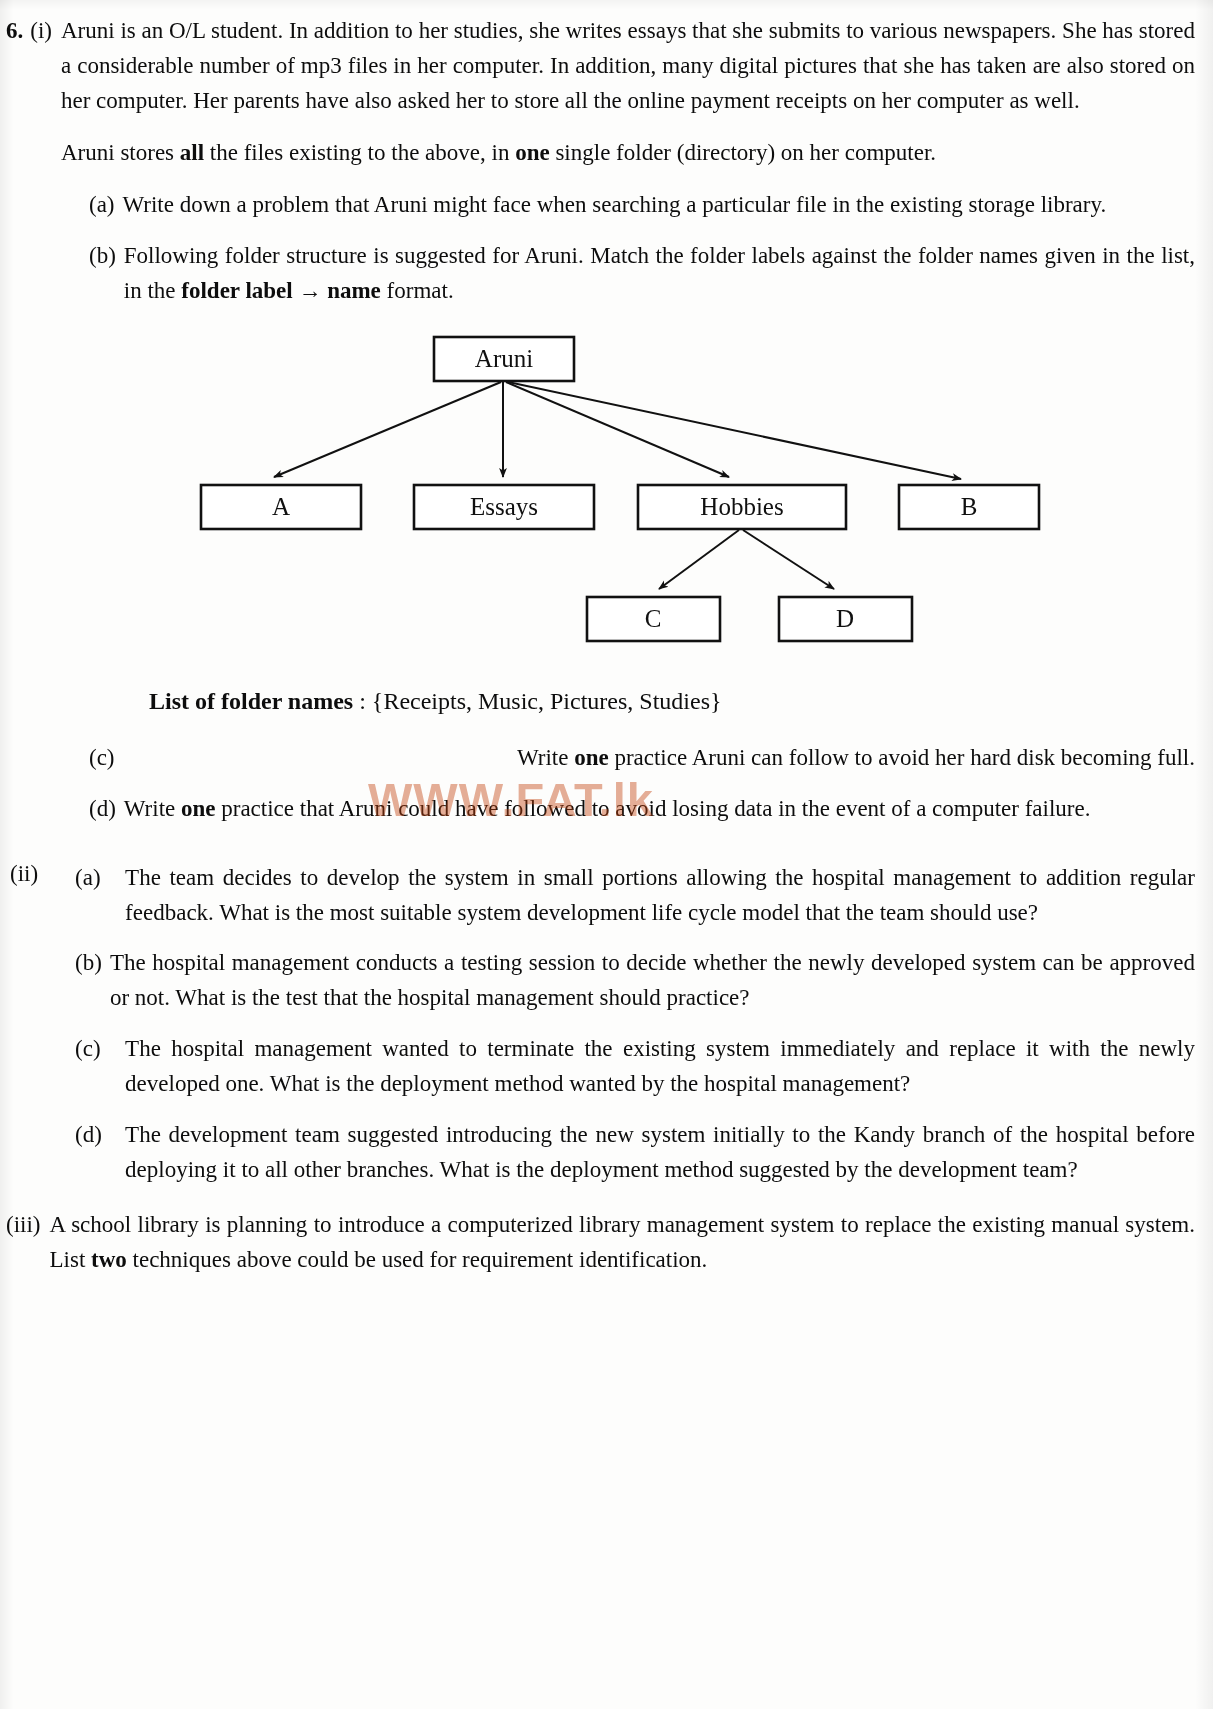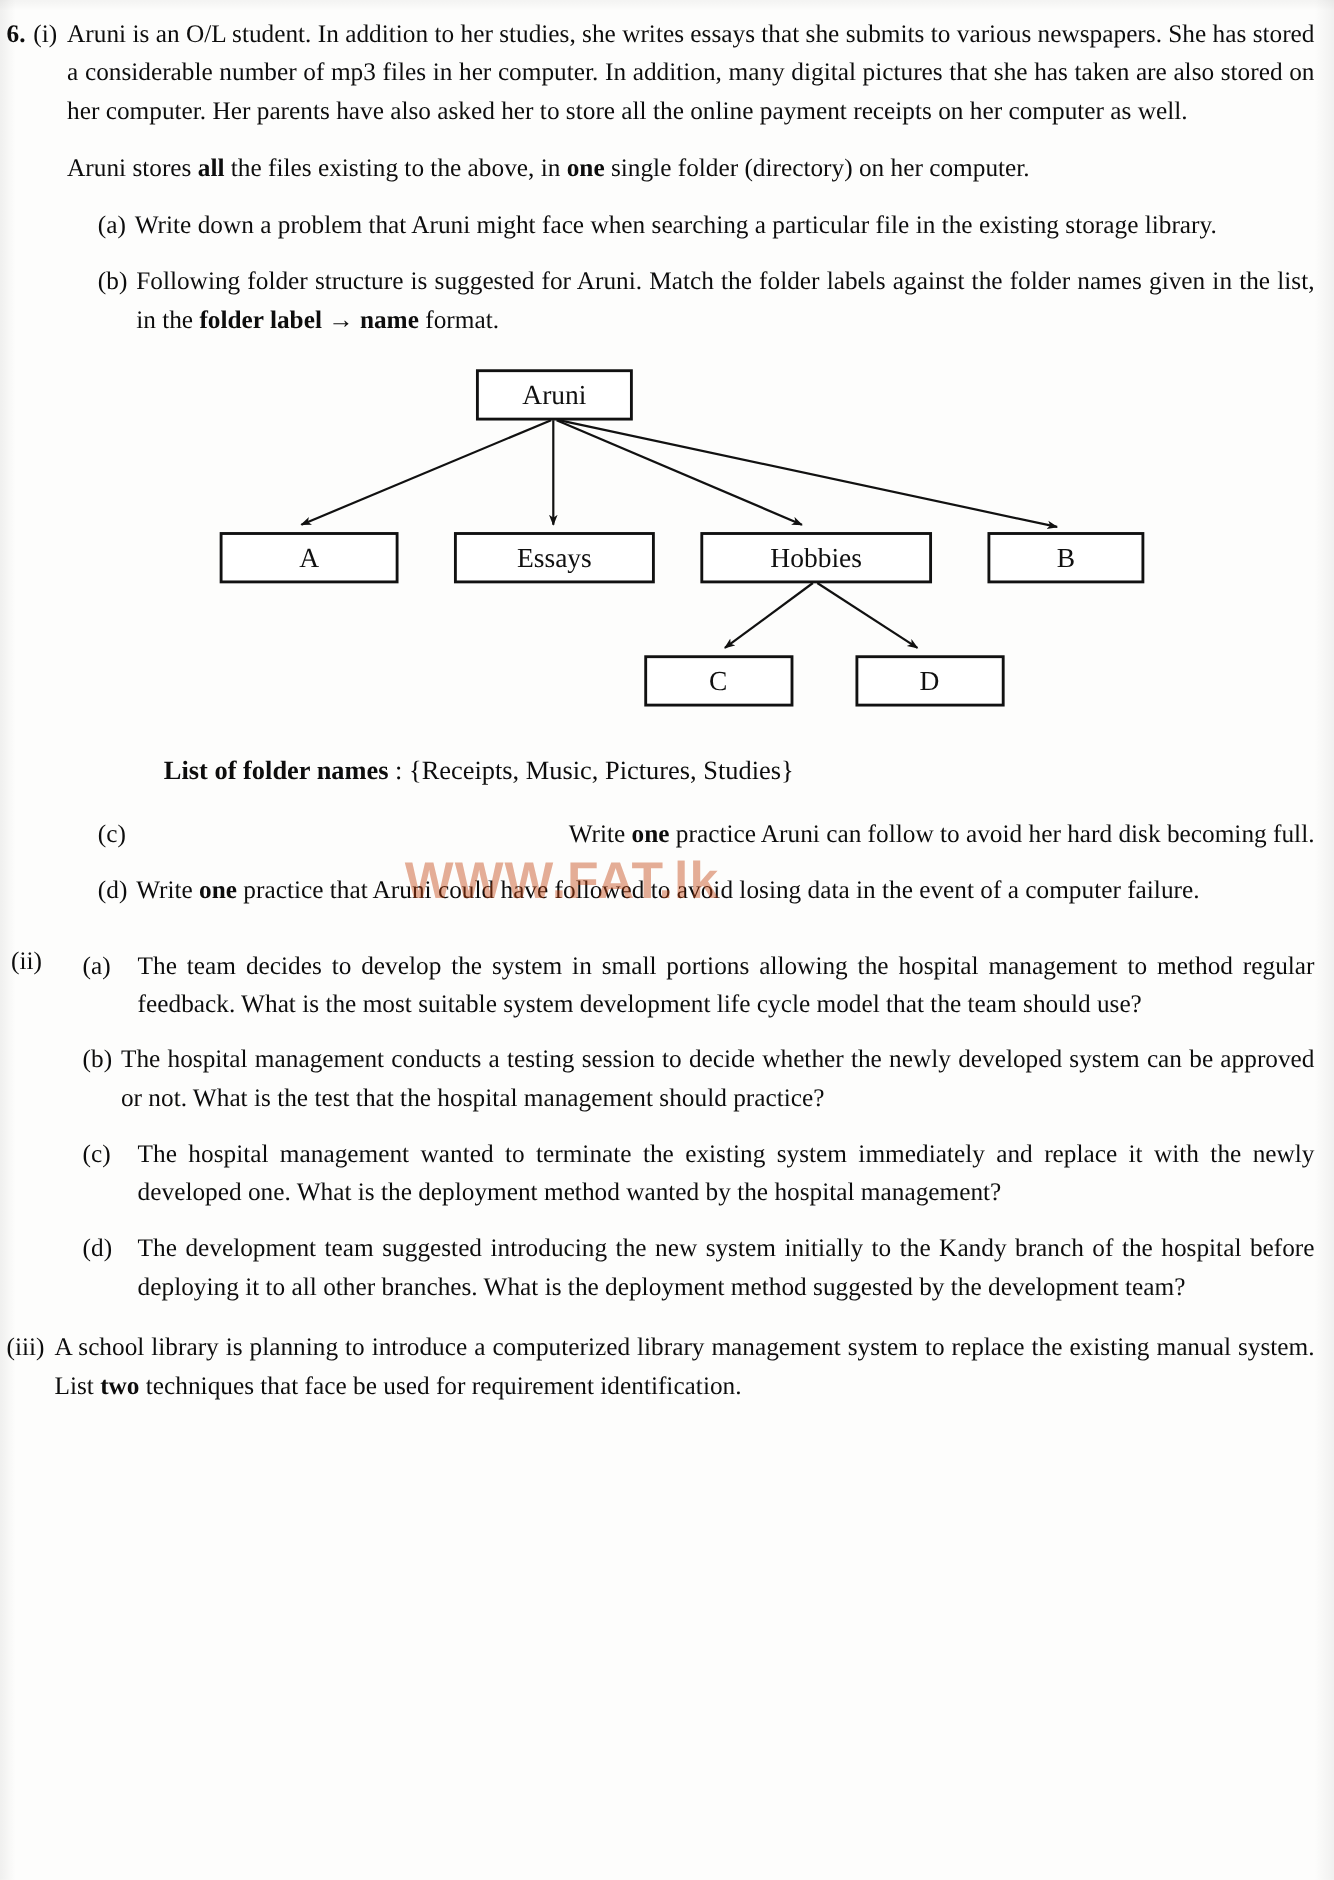--- a/index.html
+++ b/index.html
@@ -247,7 +247,7 @@
         <div class="subs-ii">
           <div class="sub">
             <div class="sublabel wide">(a)</div>
-            <div class="subtext">The team decides to develop the system in small portions allowing the hospital management to method regular feedback. What is the most suitable system development life cycle model that the team should use?</div>
+            <div class="subtext">The team decides to develop the system in small portions allowing the hospital management to addition regular feedback. What is the most suitable system development life cycle model that the team should use?</div>
           </div>
 
           <div class="sub">

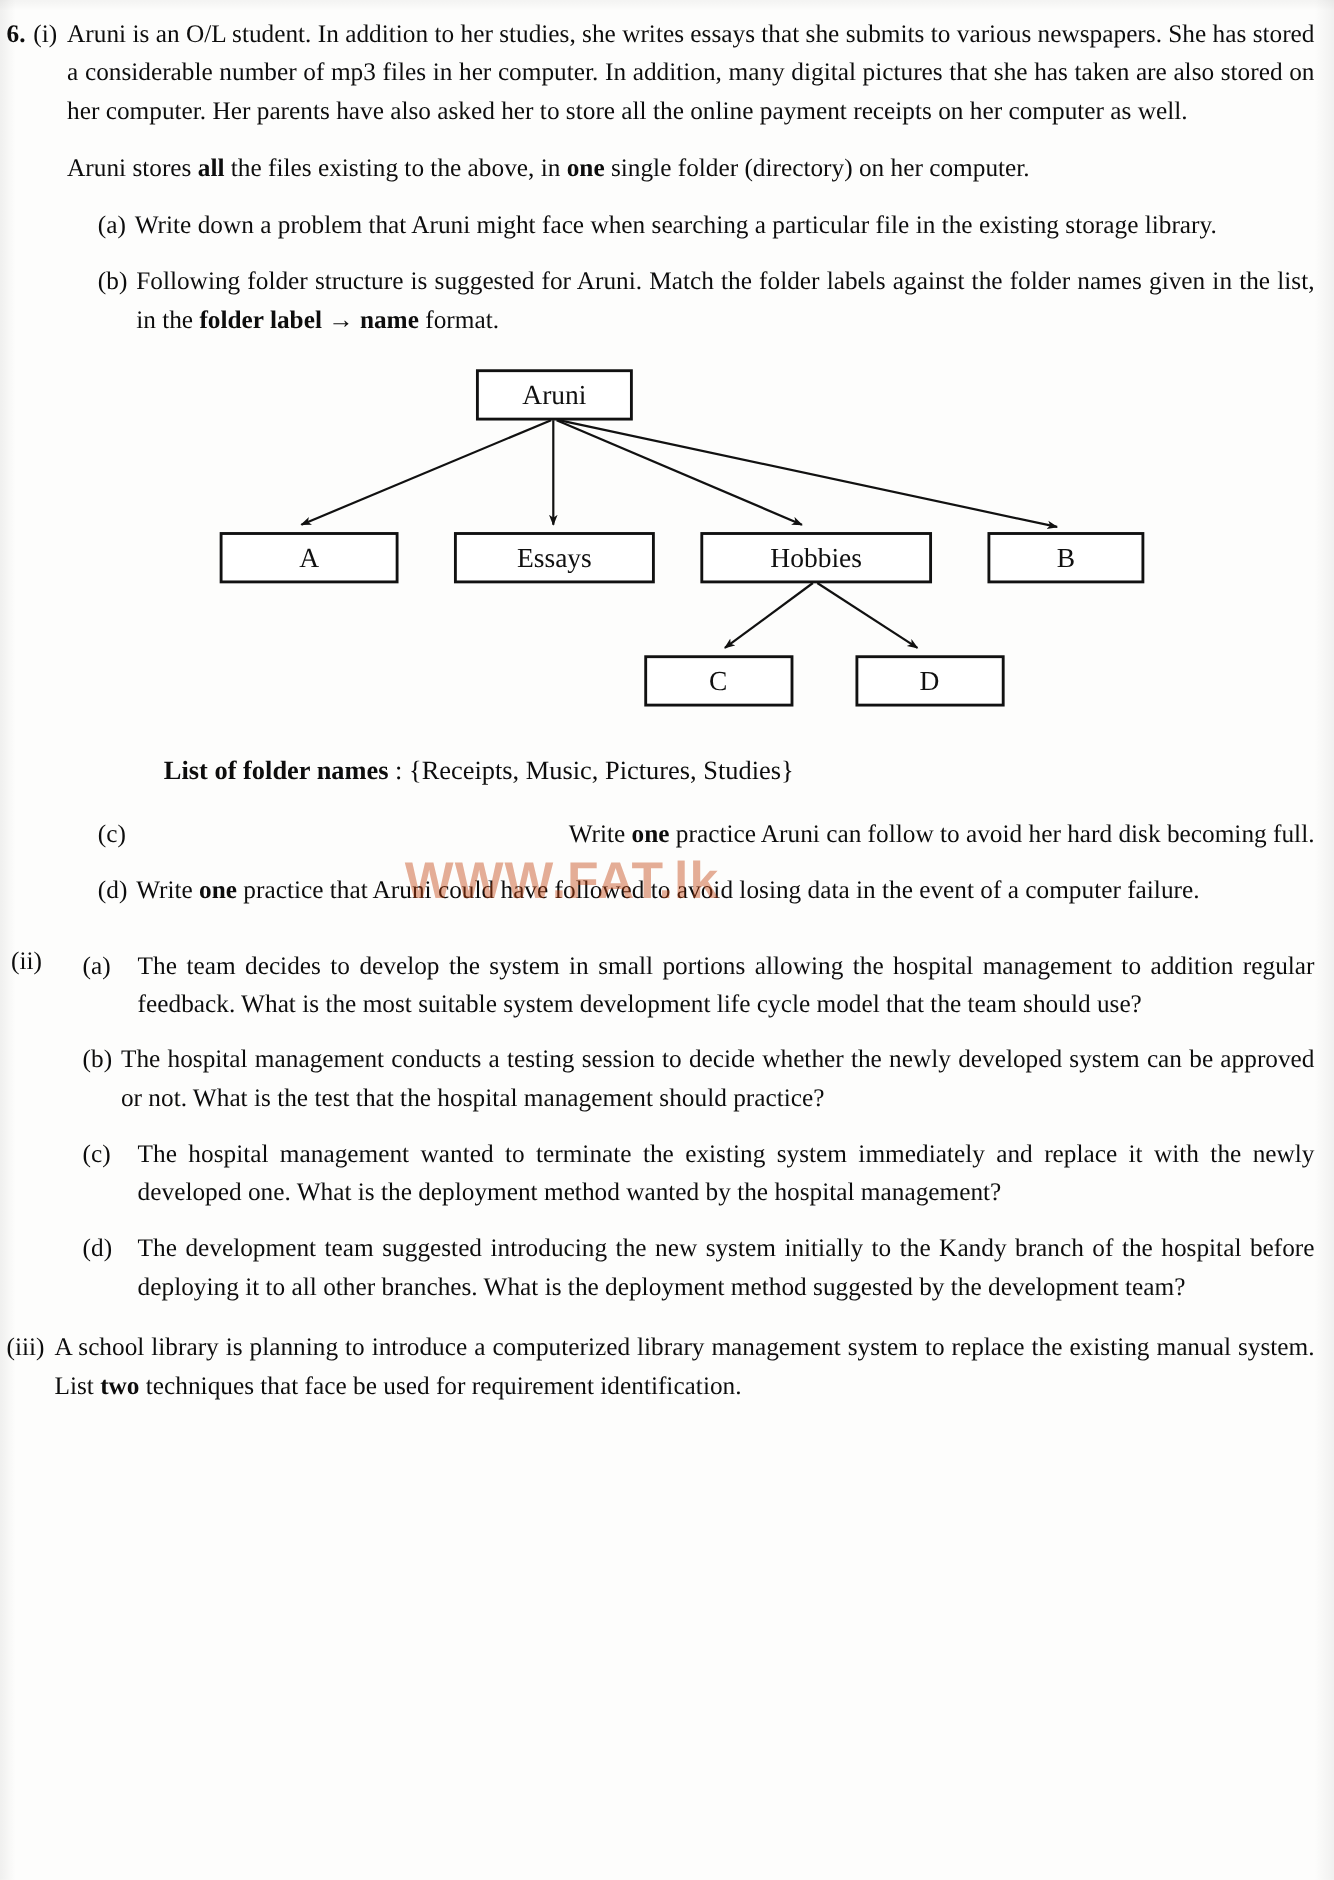--- a/index.html
+++ b/index.html
@@ -271,7 +271,7 @@
     <div class="qrow" style="margin-top:4px;">
       <div class="roman">(iii)</div>
       <div class="qbody">
-        <p><span>A school library is planning to introduce a computerized library management system to replace the existing manual system. List </span><b>two</b><span> techniques that face be used for requirement identification.</span></p>
+        <p><span>A school library is planning to introduce a computerized library management system to replace the existing manual system. List </span><b>two</b><span> techniques above could be used for requirement identification.</span></p>
       </div>
     </div>
 

